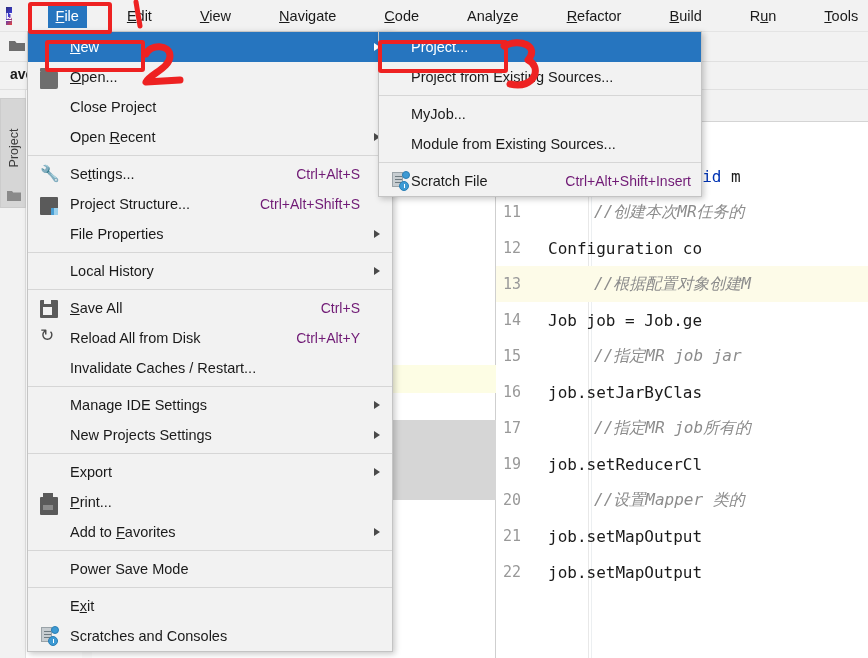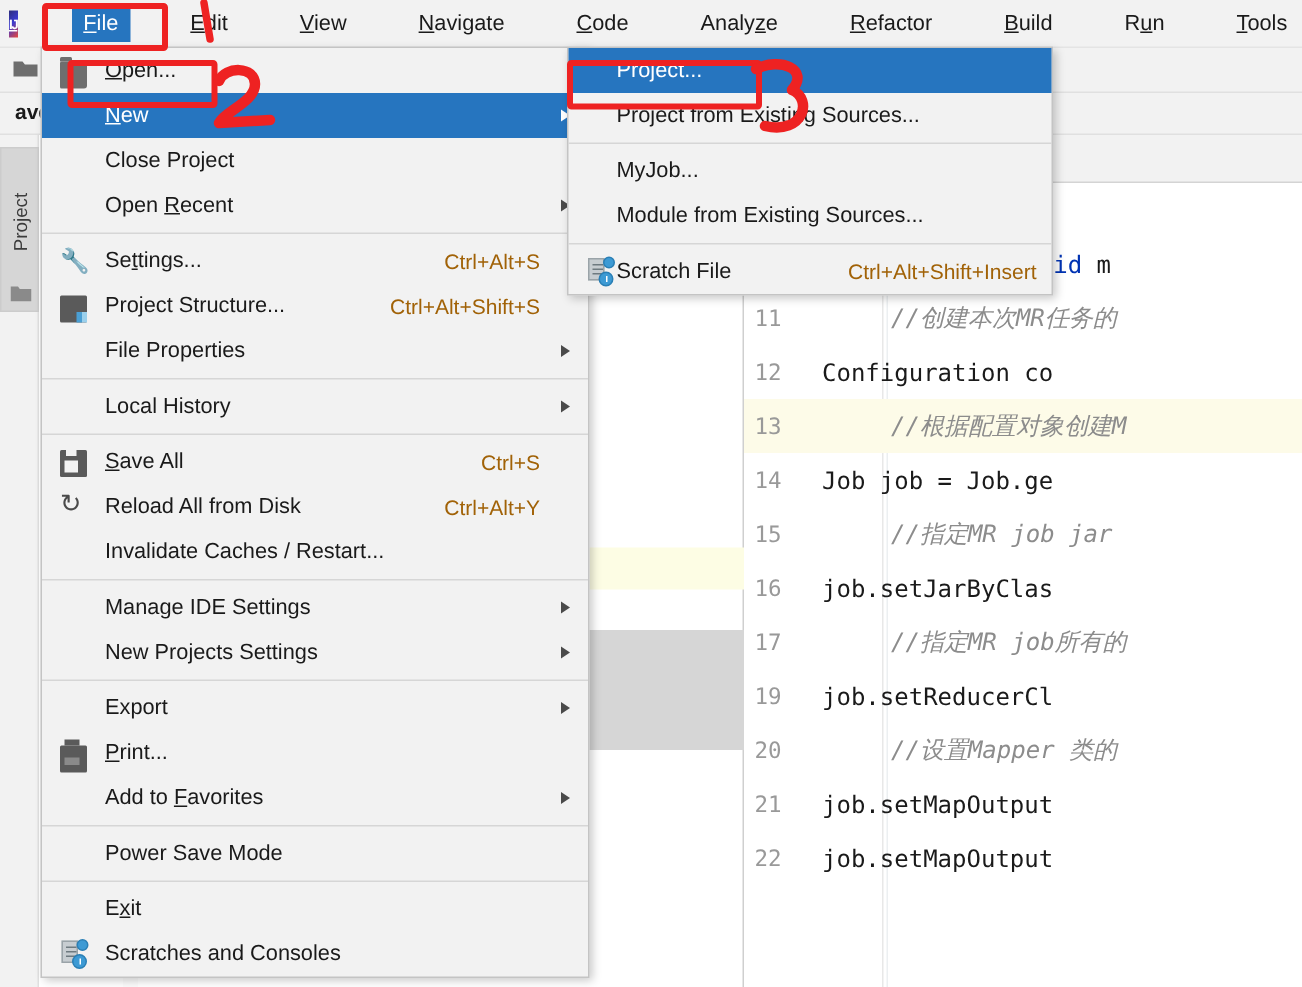--- a/index.html
+++ b/index.html
@@ -400,13 +400,13 @@
   </div>
 
   <div class="menu" id="file-menu">
+      <div class="row sel">
+        <span class="lbl"><u>N</u>ew</span>
+        <span class="arw"></span>
+      </div>
       <div class="row">
         <span class="ic ic-folder"></span>
         <span class="lbl"><u>O</u>pen...</span>
-      </div>
-      <div class="row sel">
-        <span class="lbl"><u>N</u>ew</span>
-        <span class="arw"></span>
       </div>
       <div class="row">
         <span class="lbl">Close Project</span>

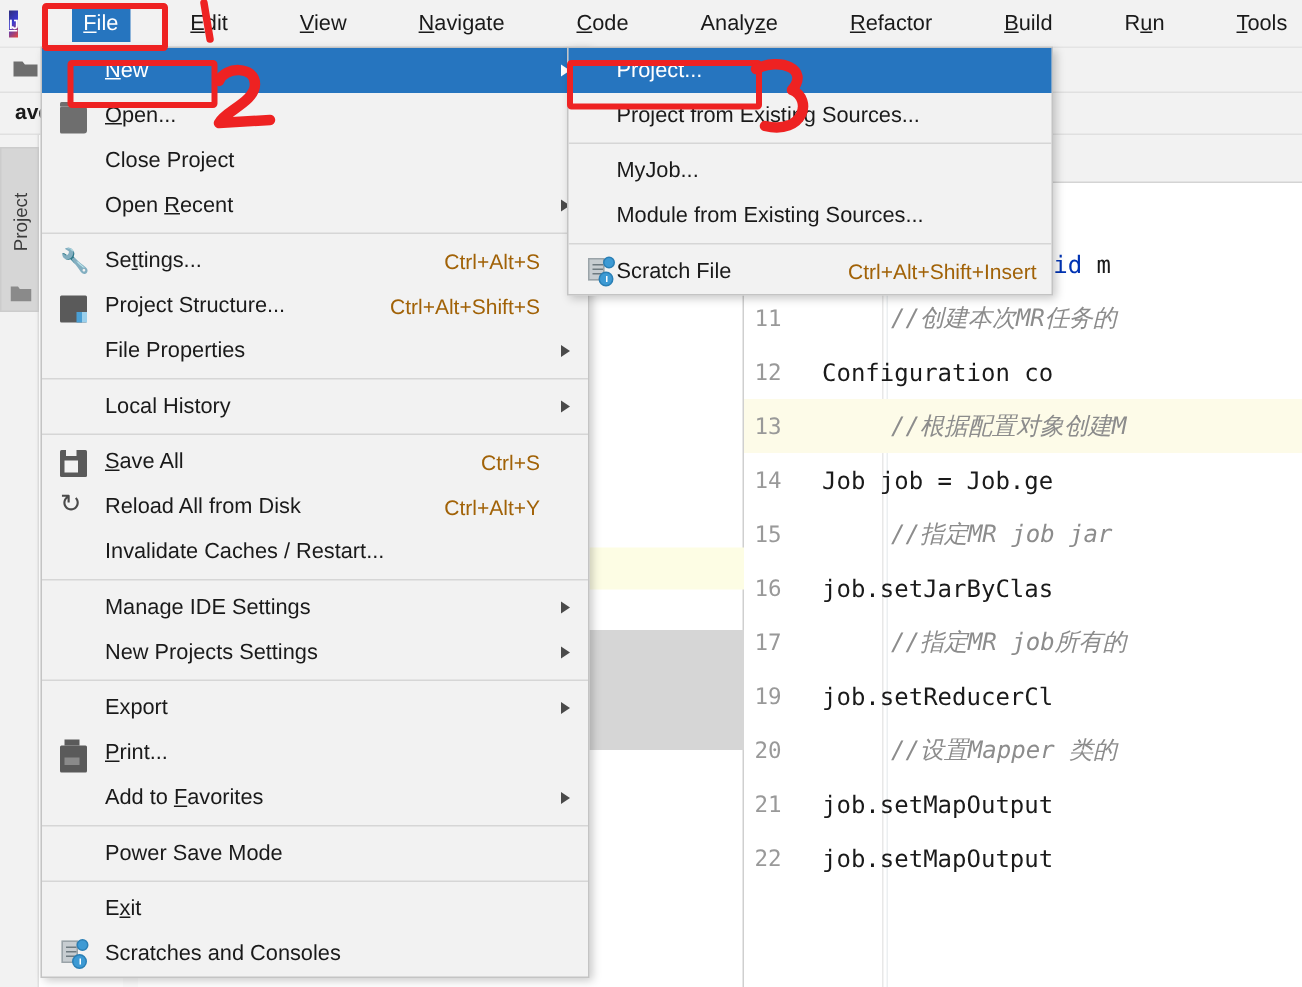--- a/index.html
+++ b/index.html
@@ -186,7 +186,7 @@
   .row .ic { position: absolute; left: 12px; top: 6px; width: 18px; height: 18px; }
   .row .lbl { margin-left: 42px; }
   .row .sc {
-    position: absolute; right: 32px; font-size: 14px; color: #a16207;
+    position: absolute; right: 32px; font-size: 14px; color: #701a75;
   }
   .row .arw {
     position: absolute; right: 12px; top: 11px;

